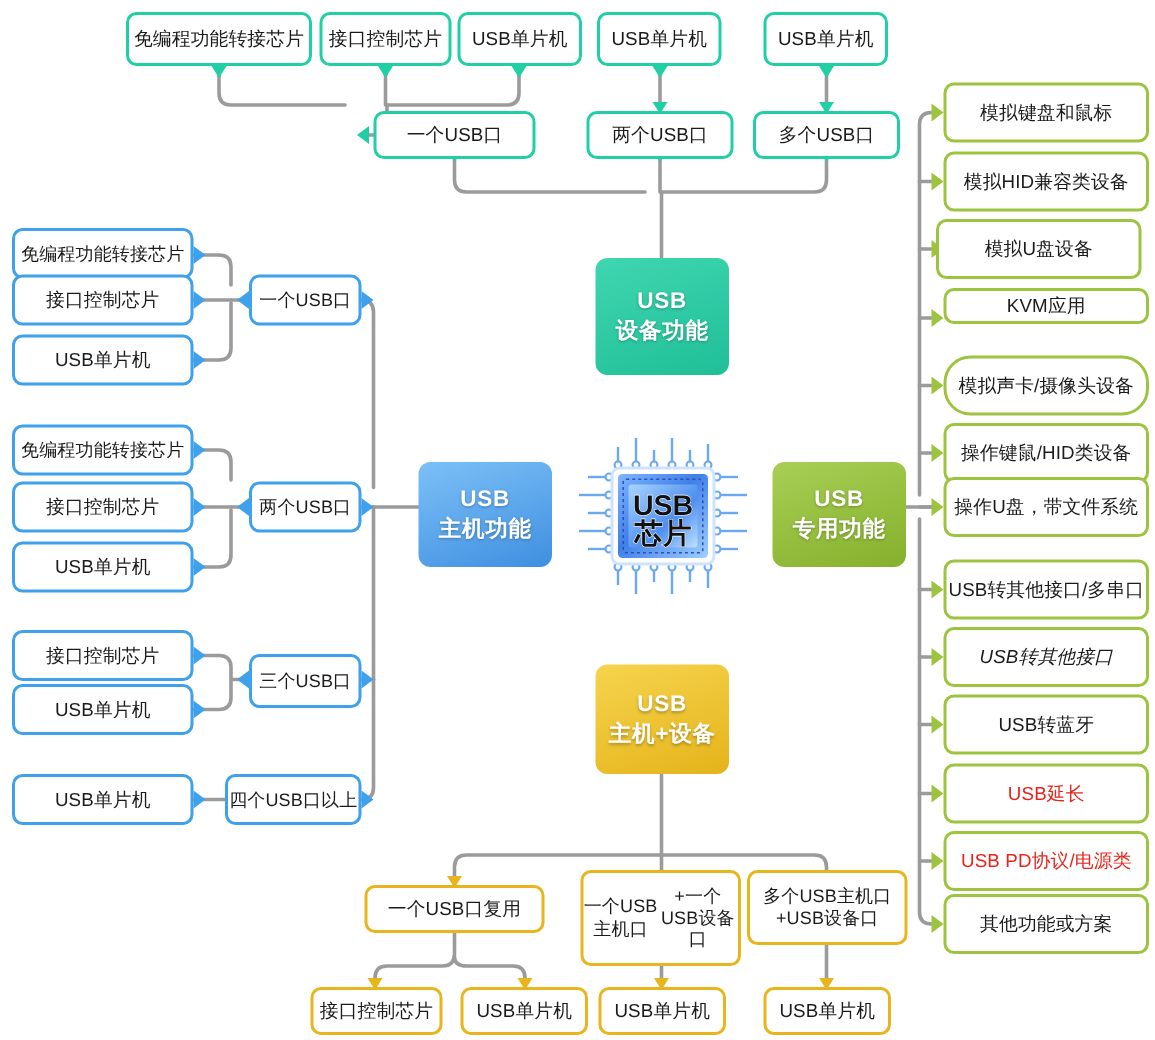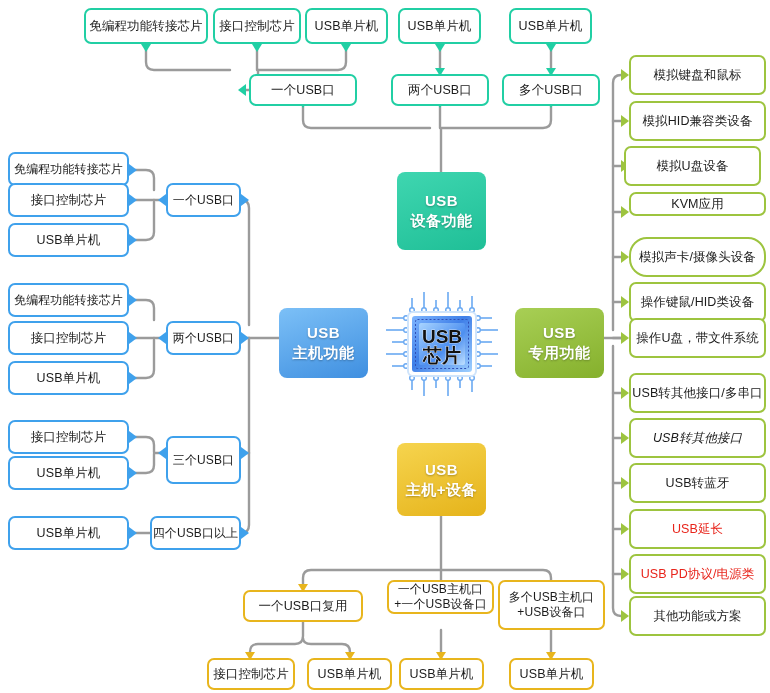--- a/index.html
+++ b/index.html
@@ -266,7 +266,7 @@
   <div class="node blue" style="left:166px;top:321px;width:75px;height:34px;font-size:12px;">
     <span class="txt">两个USB口</span>
   </div>
-  <div class="node blue" style="left:166px;top:436px;width:75px;height:48px;font-size:12px;">
+  <div class="node blue" style="left:166px;top:436px;width:75px;height:36px;font-size:12px;">
     <span class="txt">三个USB口</span>
   </div>
   <div class="node blue" style="left:150px;top:516px;width:91px;height:34px;font-size:12px;">

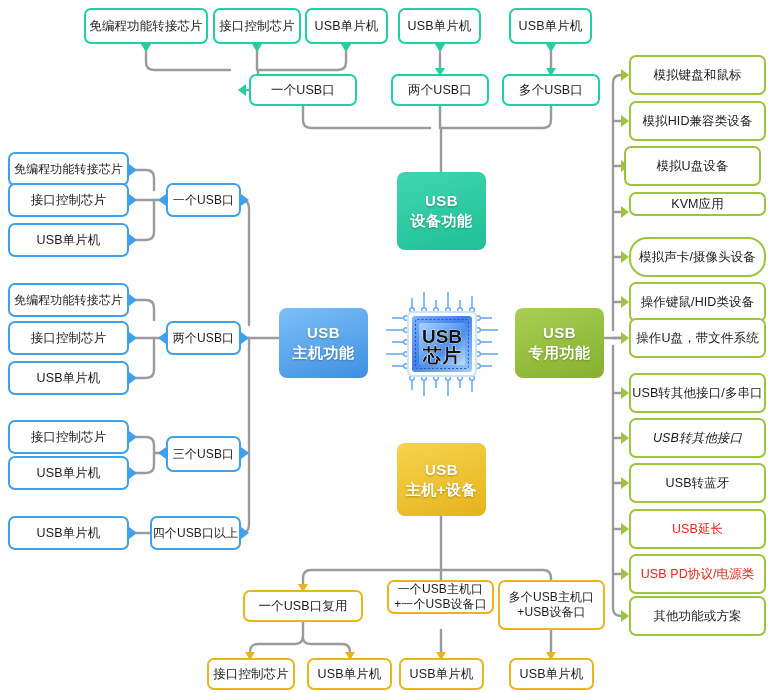--- a/index.html
+++ b/index.html
@@ -316,7 +316,7 @@
   <div class="node gold" style="left:243px;top:590px;width:120px;height:32px;">
     <span class="txt">一个USB口复用</span>
   </div>
-  <div class="node gold multiline" style="left:387px;top:580px;width:107px;height:34px;flex-direction:column;">
+  <div class="node gold multiline" style="left:387px;top:580px;width:107px;height:64px;flex-direction:row;">
     <span>一个USB主机口</span>
     <span>+一个USB设备口</span>
   </div>

